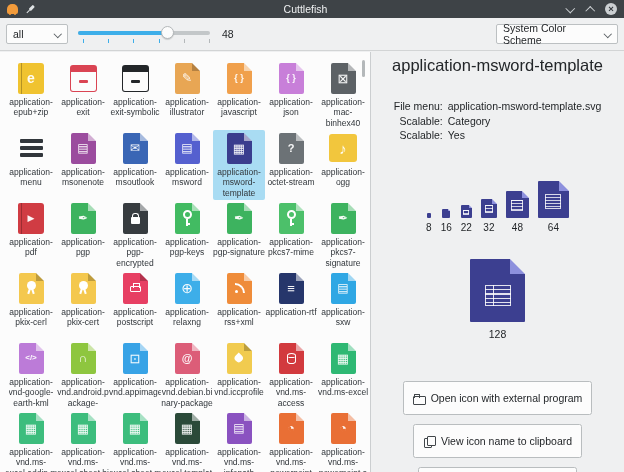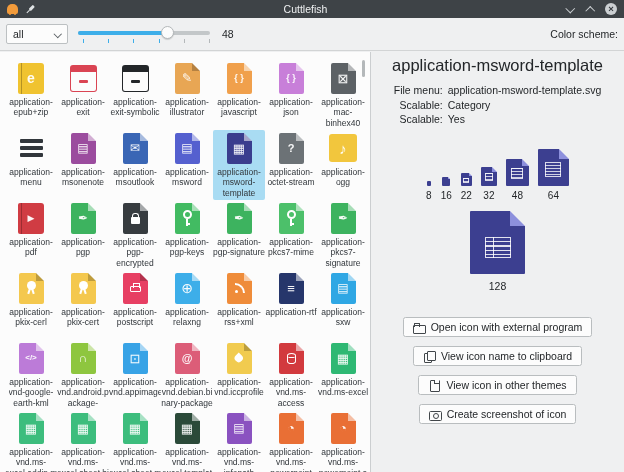--- a/index.html
+++ b/index.html
@@ -179,7 +179,6 @@
     </div>
   <span class="sl-val">48</span>
   <div class="flex-sp"></div>
-  <span class="cs-label">Color scheme:</span>
 </div>
 
 <div class="main">

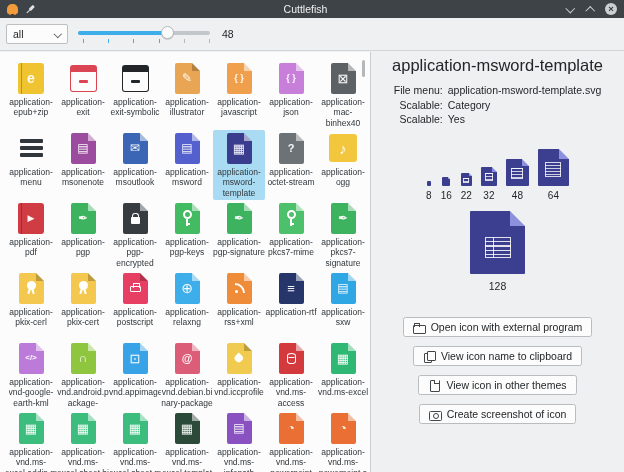--- a/index.html
+++ b/index.html
@@ -179,6 +179,10 @@
     </div>
   <span class="sl-val">48</span>
   <div class="flex-sp"></div>
+  <div class="combo scheme">
+    <span>System Color Scheme</span>
+    <span class="cchev"></span>
+  </div>
 </div>
 
 <div class="main">

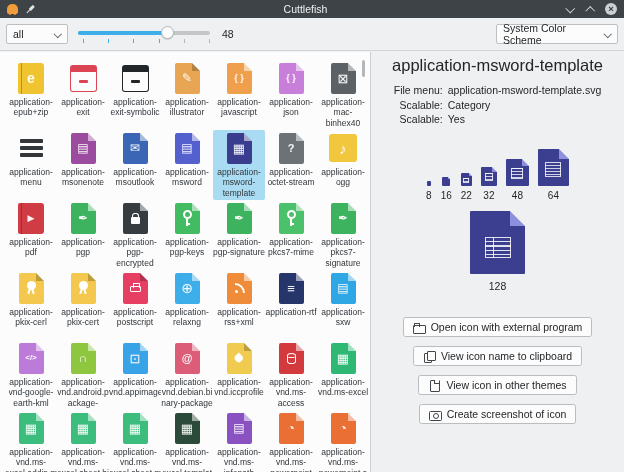--- a/index.html
+++ b/index.html
@@ -99,7 +99,7 @@
   .scroll-thumb { position:absolute; right:5px; top:8px; width:3px; height:17px; background:#b4b8ba; border-radius:2px; }
 
   
-  .right-panel { flex:1; background:#eff0f1; display:flex; flex-direction:column; align-items:center; overflow:hidden; }
+  .right-panel { flex:1; background:#eff0f1; display:flex; flex-direction:column; align-items:center; overflow:hidden;gap:16px; }
   .rp-title { margin-top:4px; font-size:16.5px; color:#232629; }
   .rp-fields { margin-top:9px; display:grid; grid-template-columns:auto auto; column-gap:5px; row-gap:2.5px; font-size:10.5px; }
   .rp-fields .fl { text-align:right; }

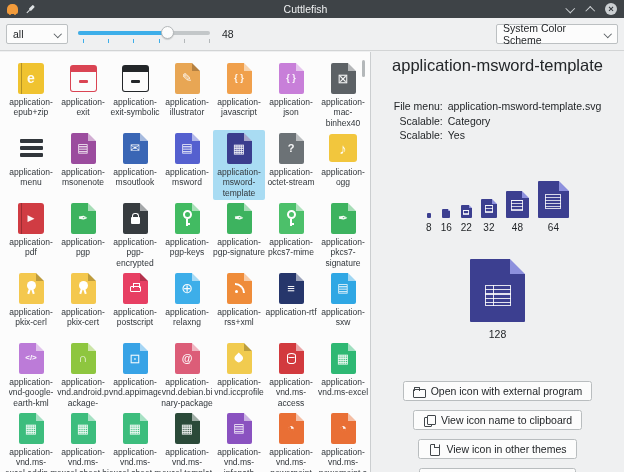--- a/index.html
+++ b/index.html
@@ -125,7 +125,7 @@
 
   .actions { margin-top:25px; display:flex; flex-direction:column; align-items:center; gap:9px; }
   .act-btn { display:flex; align-items:center; gap:6px; background:#fcfcfc; border:1px solid #b9bdbf;
-    border-radius:2.5px; padding:2px 9px; height:20px; font-size:10.5px; color:#232629;
+    border-radius:2.5px; padding:2px 9px; height:34px; font-size:10.5px; color:#232629;
     font-family:"Liberation Sans",sans-serif; cursor:default; }
   .bi { width:12px; height:12px; position:relative; flex:none; }
   .bi-folder::before { content:""; position:absolute; left:0.5px; top:3.5px; width:11px; height:7px;

